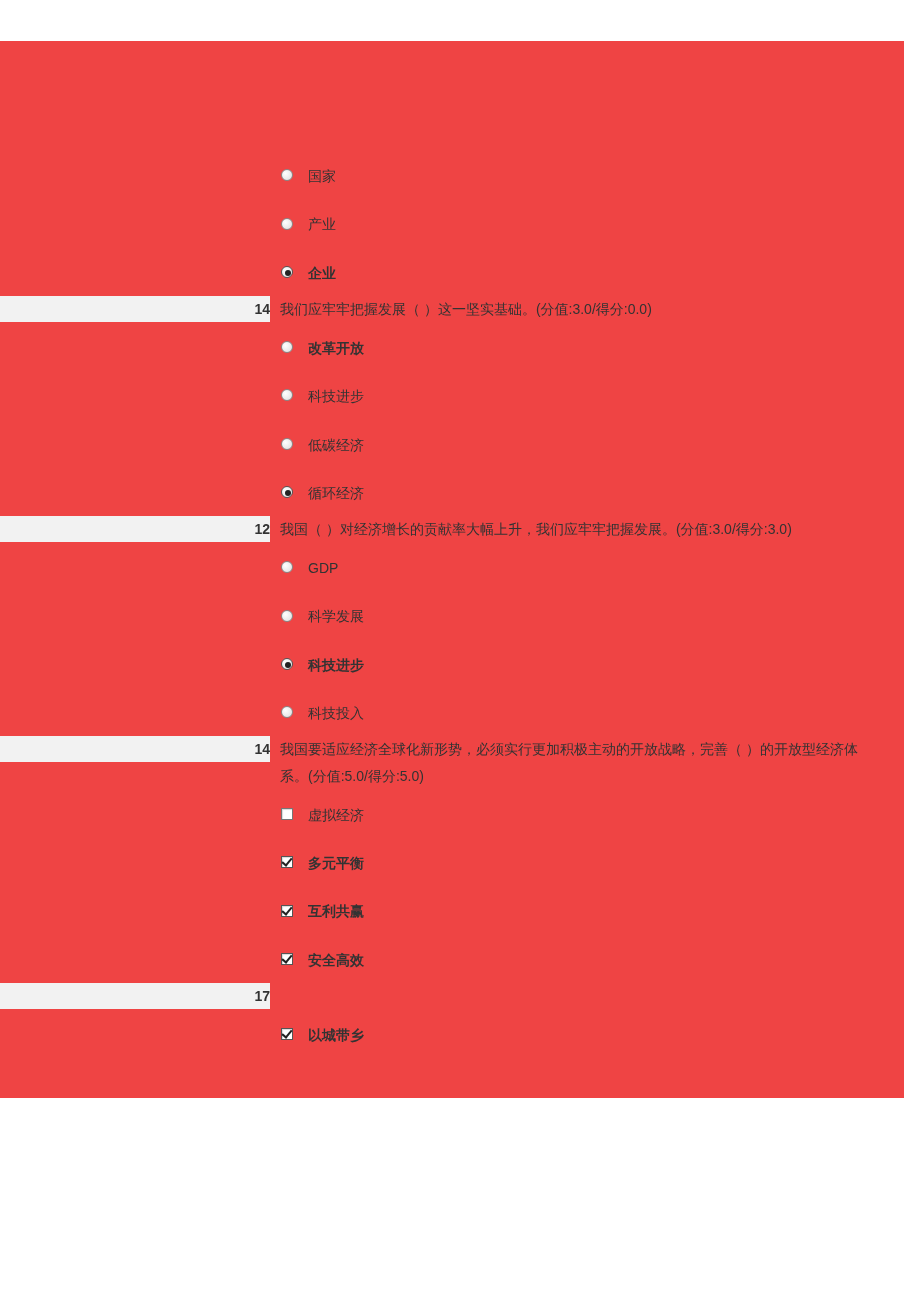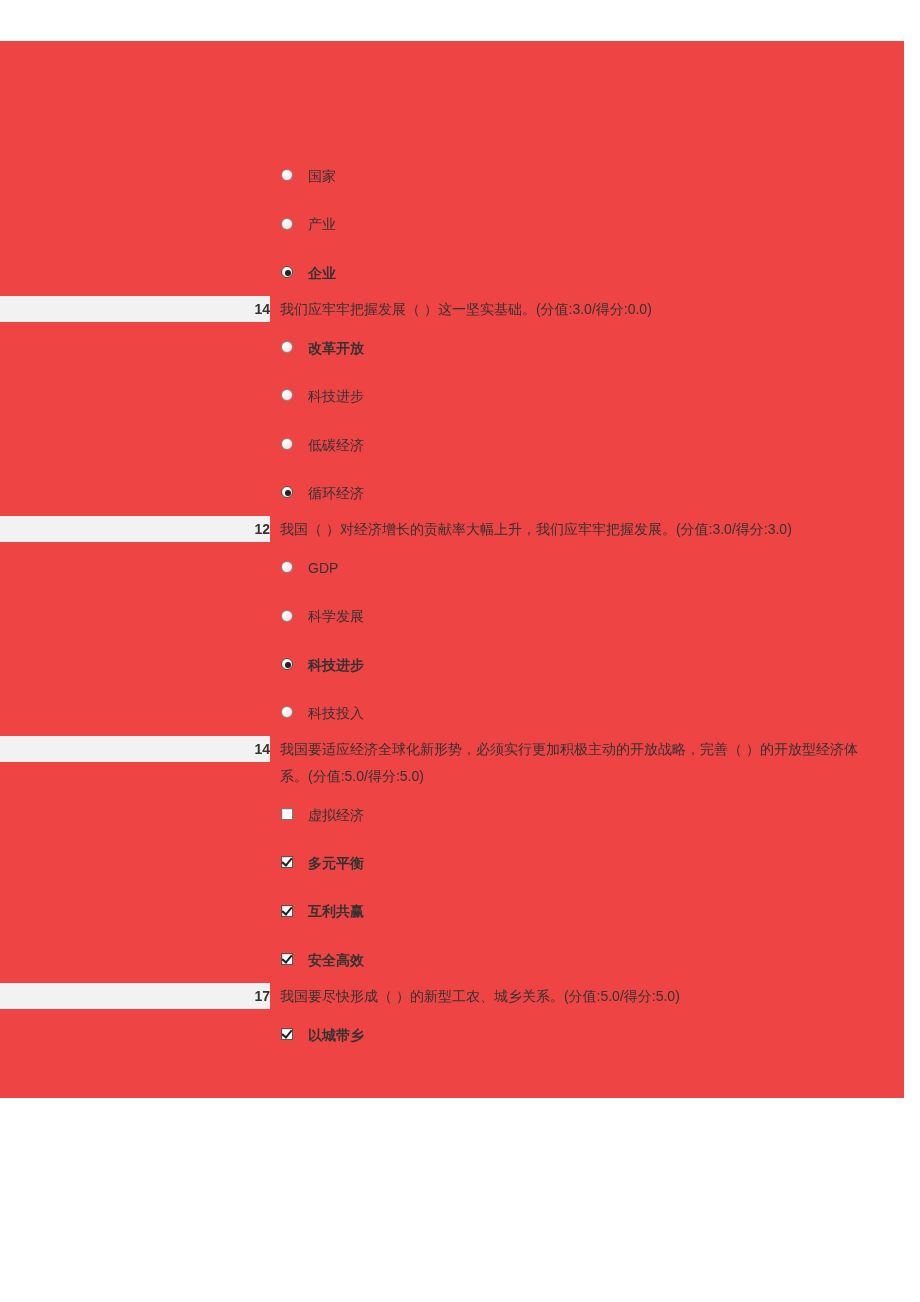--- a/index.html
+++ b/index.html
@@ -255,7 +255,6 @@
           <div class="shade-strip" style="left: -140px;"></div>
           <div class="qrow">
             <div class="qnumcell">17</div>
-            <div class="qtextcell">我国要尽快形成（ ）的新型工农、城乡关系。(分值:5.0/得分:5.0)</div>
           </div>
         </div>
         <div class="opts">

